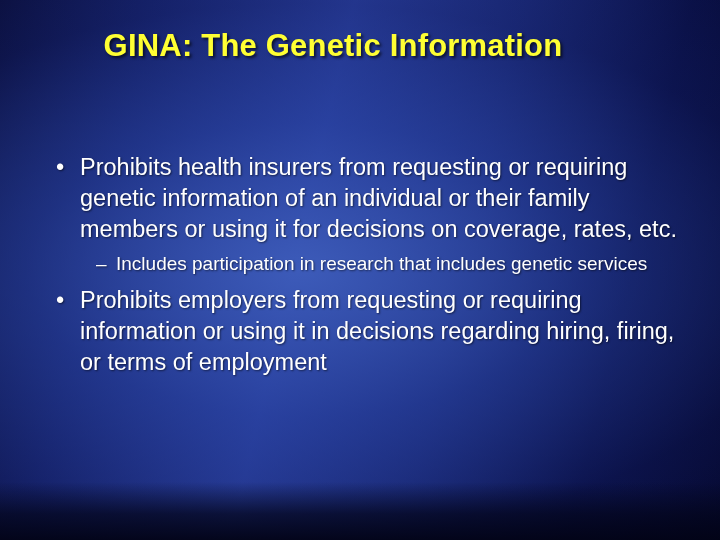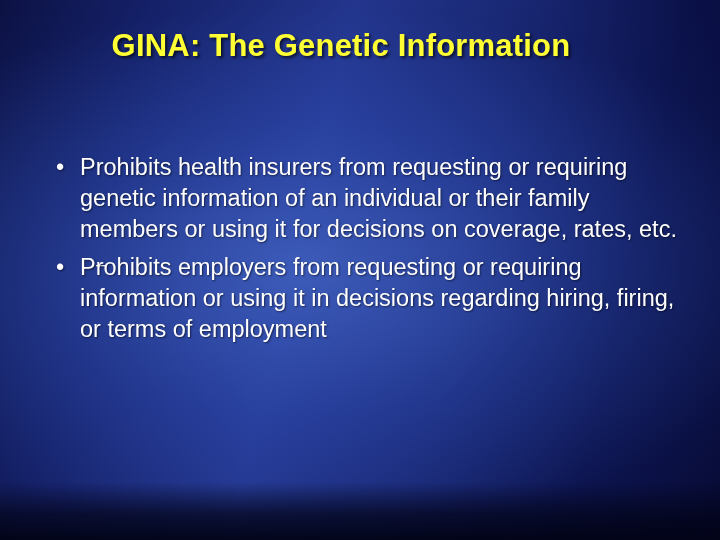--- a/index.html
+++ b/index.html
@@ -33,7 +33,7 @@
   }
   .title-block {
     position: absolute;
-    left: 11px;
+    left: 3px;
     top: 24px;
     width: 660px;
     text-align: center;

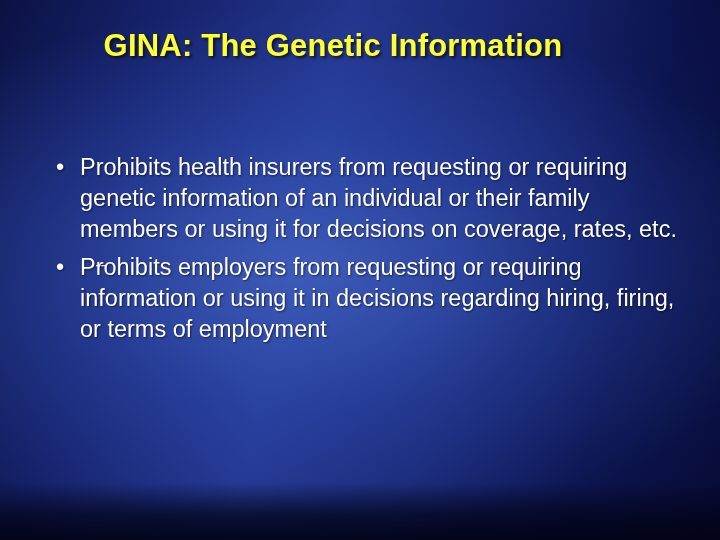--- a/index.html
+++ b/index.html
@@ -110,6 +110,7 @@
 
     <div class="bullet-l2">
       <span class="marker">–</span>
+      <span class="txt">Includes participation in research that includes genetic services</span>
     </div>
 
     <div class="bullet-l1">

